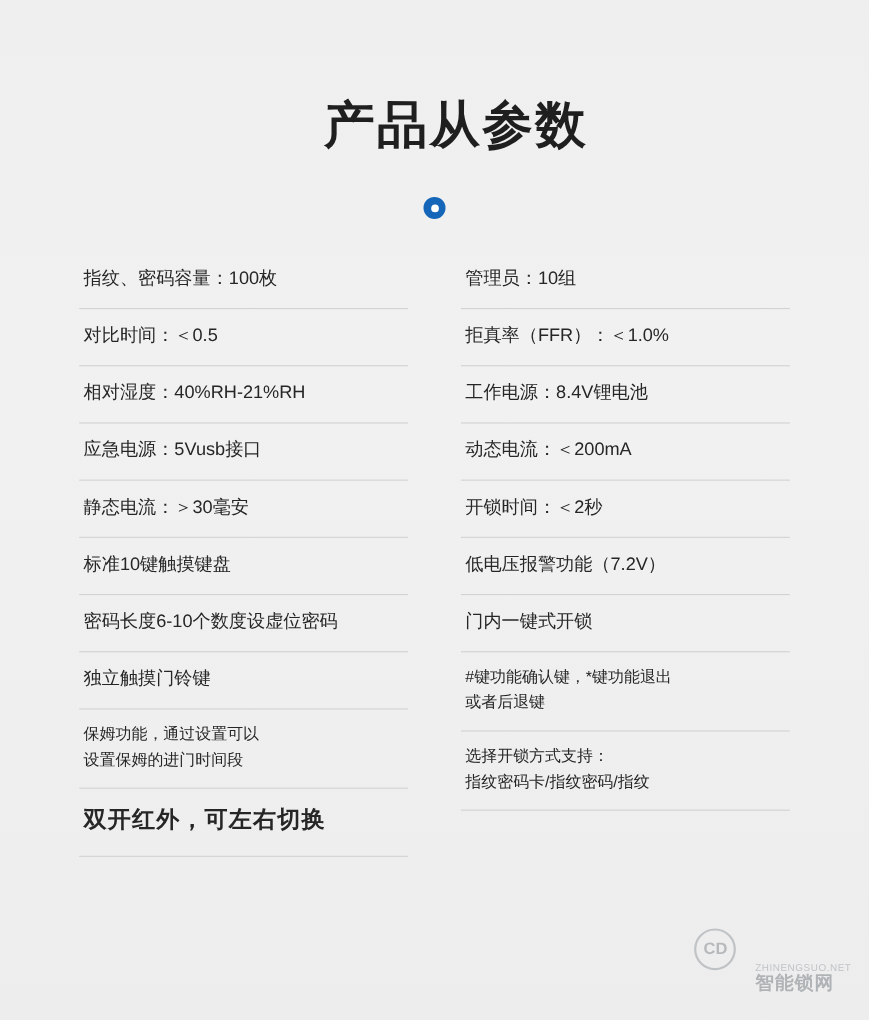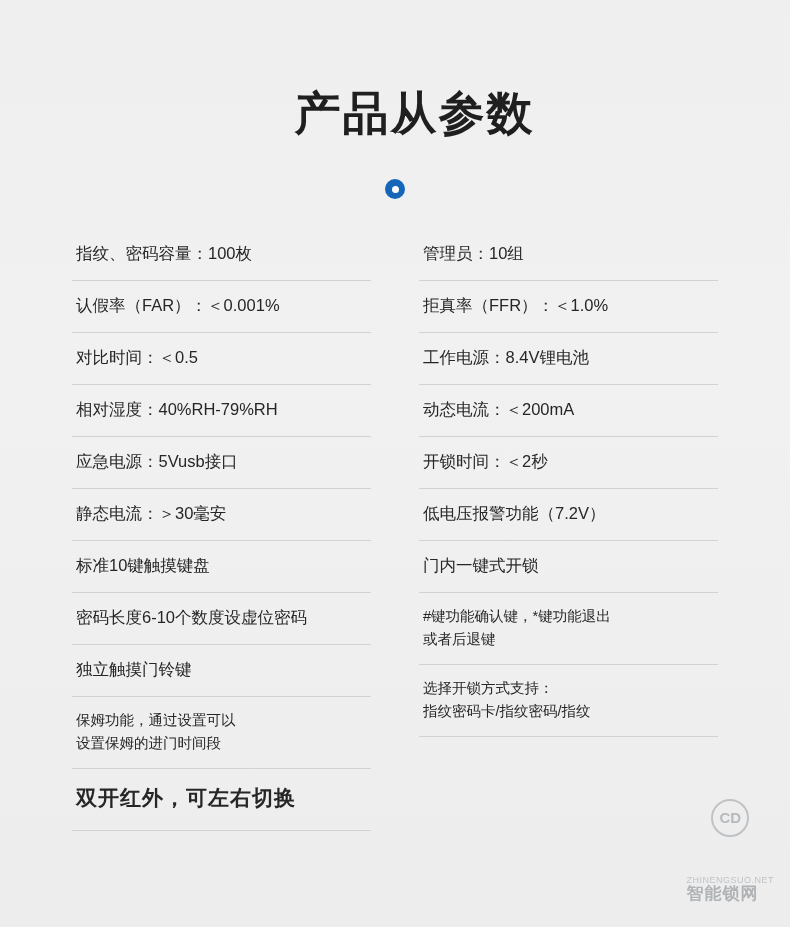--- a/index.html
+++ b/index.html
@@ -144,9 +144,6 @@
           <span class="row-text">指纹、密码容量：100枚</span>
         </div>
       <div class="row">
-          <span class="row-text">认假率（FAR）：＜0.001%</span>
-        </div>
-      <div class="row">
           <span class="row-text">对比时间：＜0.5</span>
         </div>
       <div class="row">

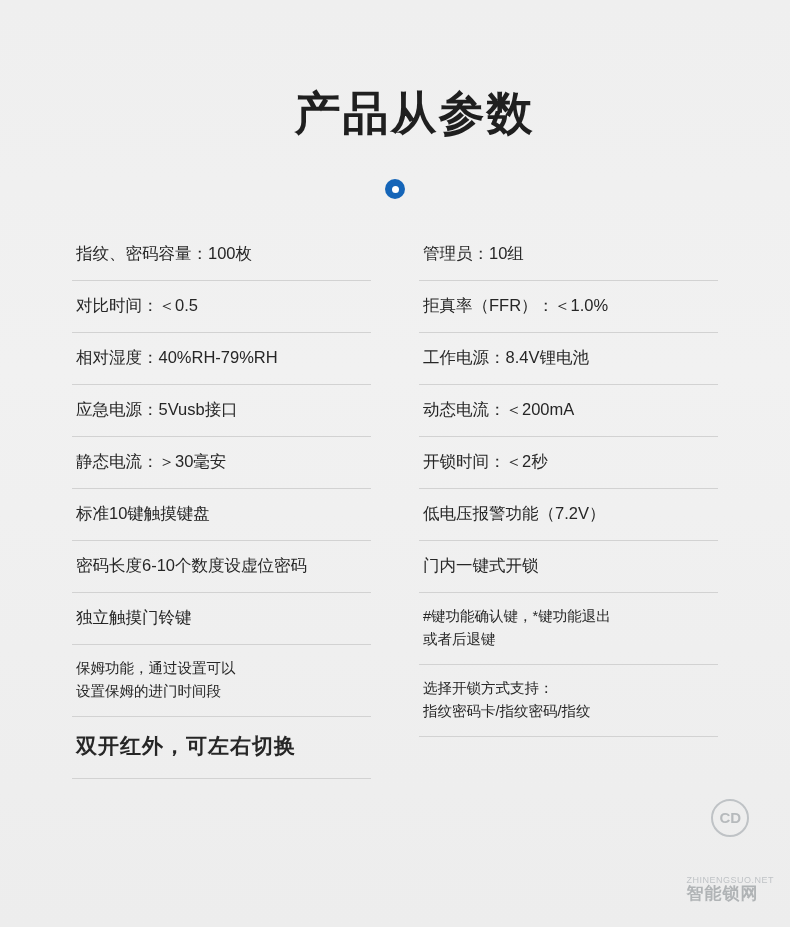--- a/index.html
+++ b/index.html
@@ -147,7 +147,7 @@
           <span class="row-text">对比时间：＜0.5</span>
         </div>
       <div class="row">
-          <span class="row-text">相对湿度：40%RH-79%RH</span>
+          <span class="row-text">相对湿度：40%RH-21%RH</span>
         </div>
       <div class="row">
           <span class="row-text">应急电源：5Vusb接口</span>

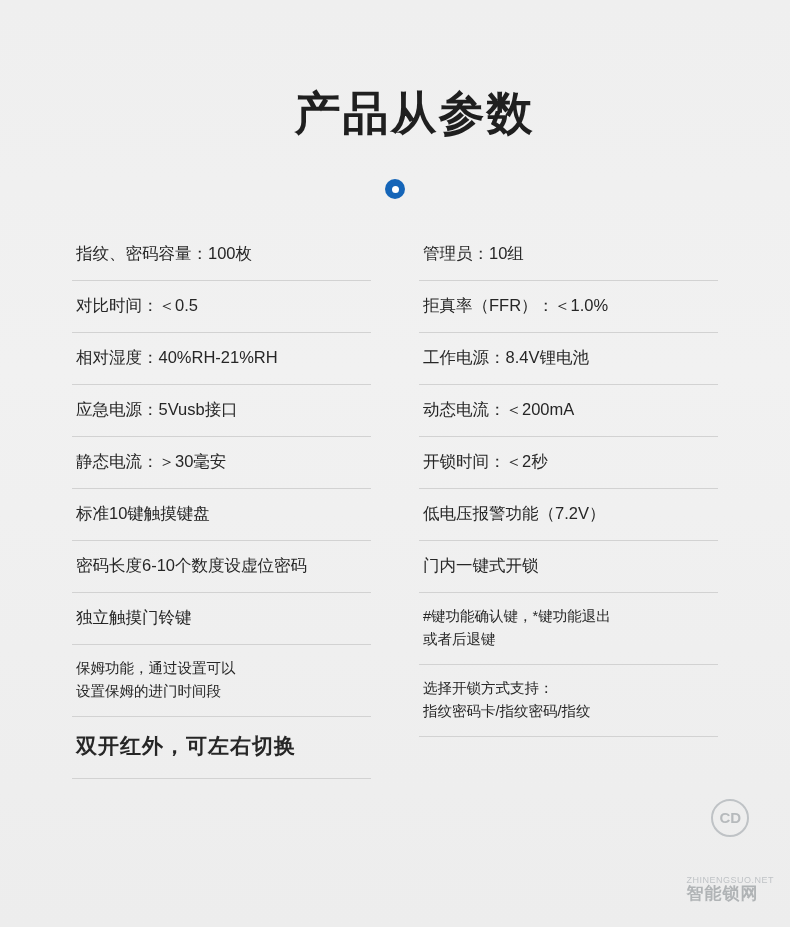--- a/index.html
+++ b/index.html
@@ -90,10 +90,8 @@
     right: 16px;
     bottom: 24px;
     display: flex;
-    align-items: center;
-    gap: 7px;
+    gap: 17px;
     opacity: 0.55;
-    flex-direction: column;
   }
   .wm-badge {
     width: 34px;

